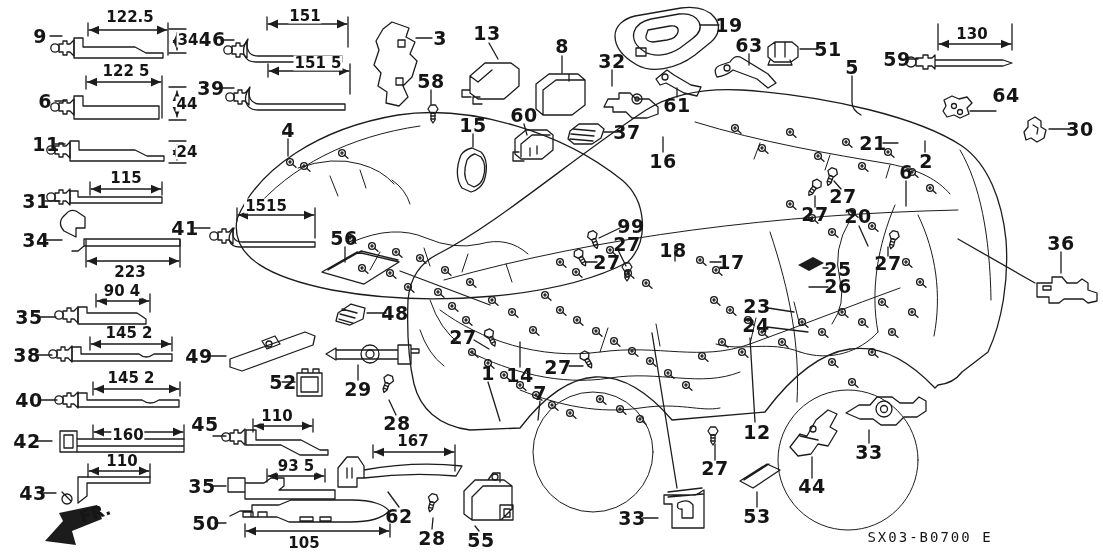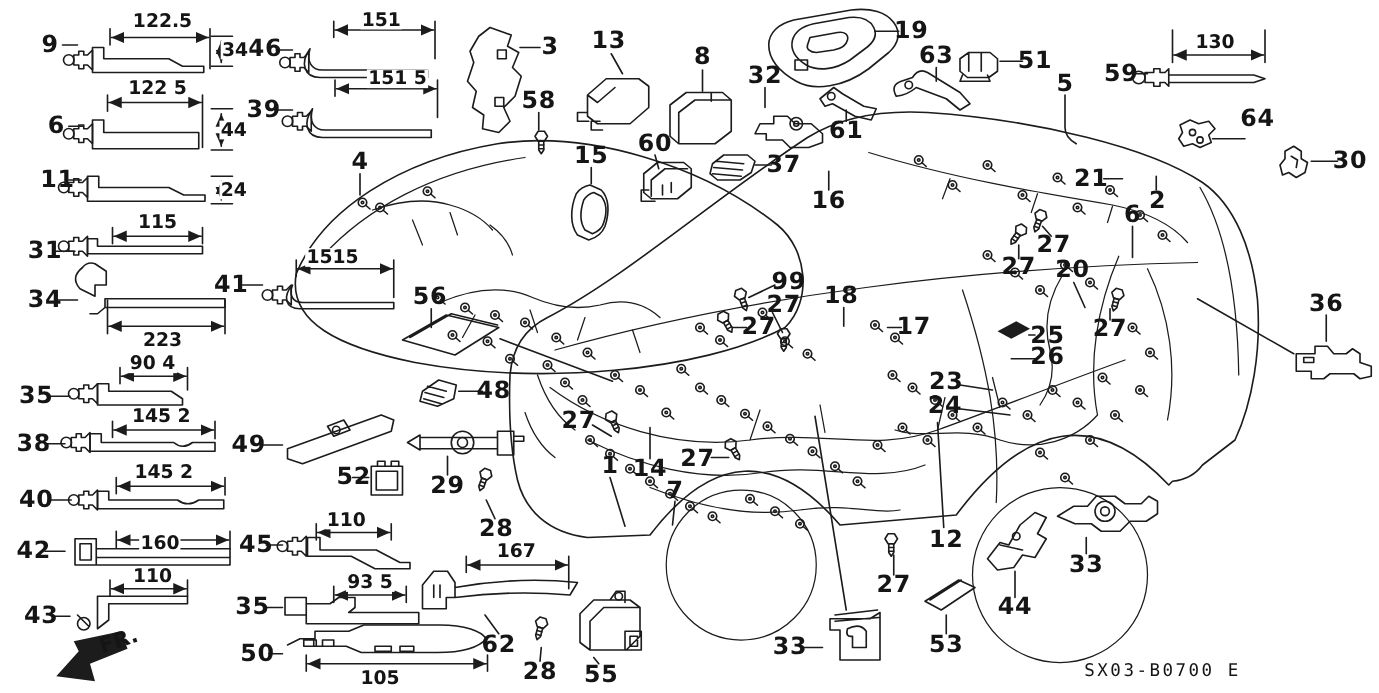--- a/index.html
+++ b/index.html
@@ -323,7 +323,7 @@
       <span class="callout" style="left: 631px; top: 226px;">99</span>
       <span class="callout" style="left: 627px; top: 244px;">27</span>
       <span class="callout" style="left: 607px; top: 262px;">27</span>
-      <span class="callout" style="left: 673px; top: 237px; text-align: right;">18</span>
+      <span class="callout" style="left: 673px; top: 250px; text-align: right;">18</span>
       <span class="callout" style="left: 731px; top: 262px;">17</span>
       <span class="callout" style="left: 838px; top: 269px;">25</span>
       <span class="callout" style="left: 838px; top: 286px;">26</span>

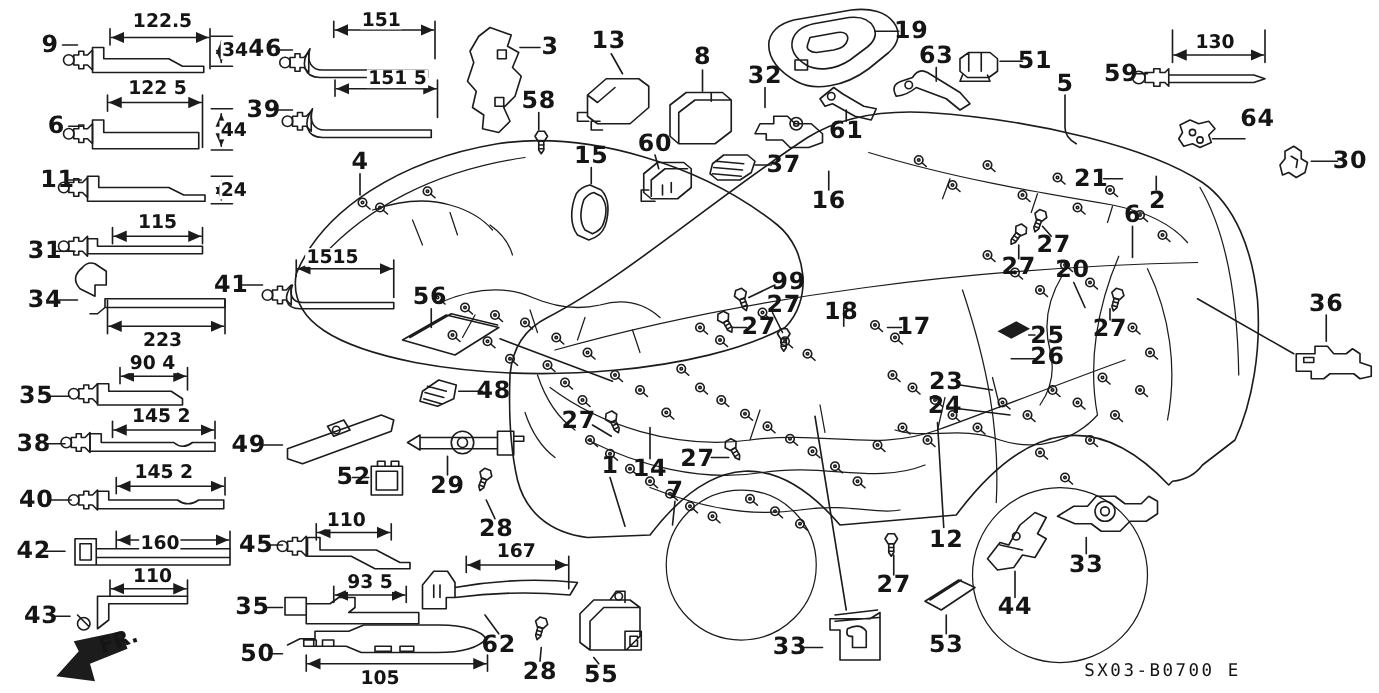--- a/index.html
+++ b/index.html
@@ -292,7 +292,7 @@
       <span class="callout" style="left: 211px; top: 88px;">39</span>
       <span class="callout" style="left: 185px; top: 228px;">41</span>
       <span class="callout" style="left: 199px; top: 356px;">49</span>
-      <span class="callout" style="left: 205px; top: 436px;">45</span>
+      <span class="callout" style="left: 205px; top: 424px;">45</span>
       <span class="callout" style="left: 202px; top: 486px;">35</span>
       <span class="callout" style="left: 206px; top: 523px;">50</span>
       <span class="callout" style="left: 440px; top: 38px;">3</span>

